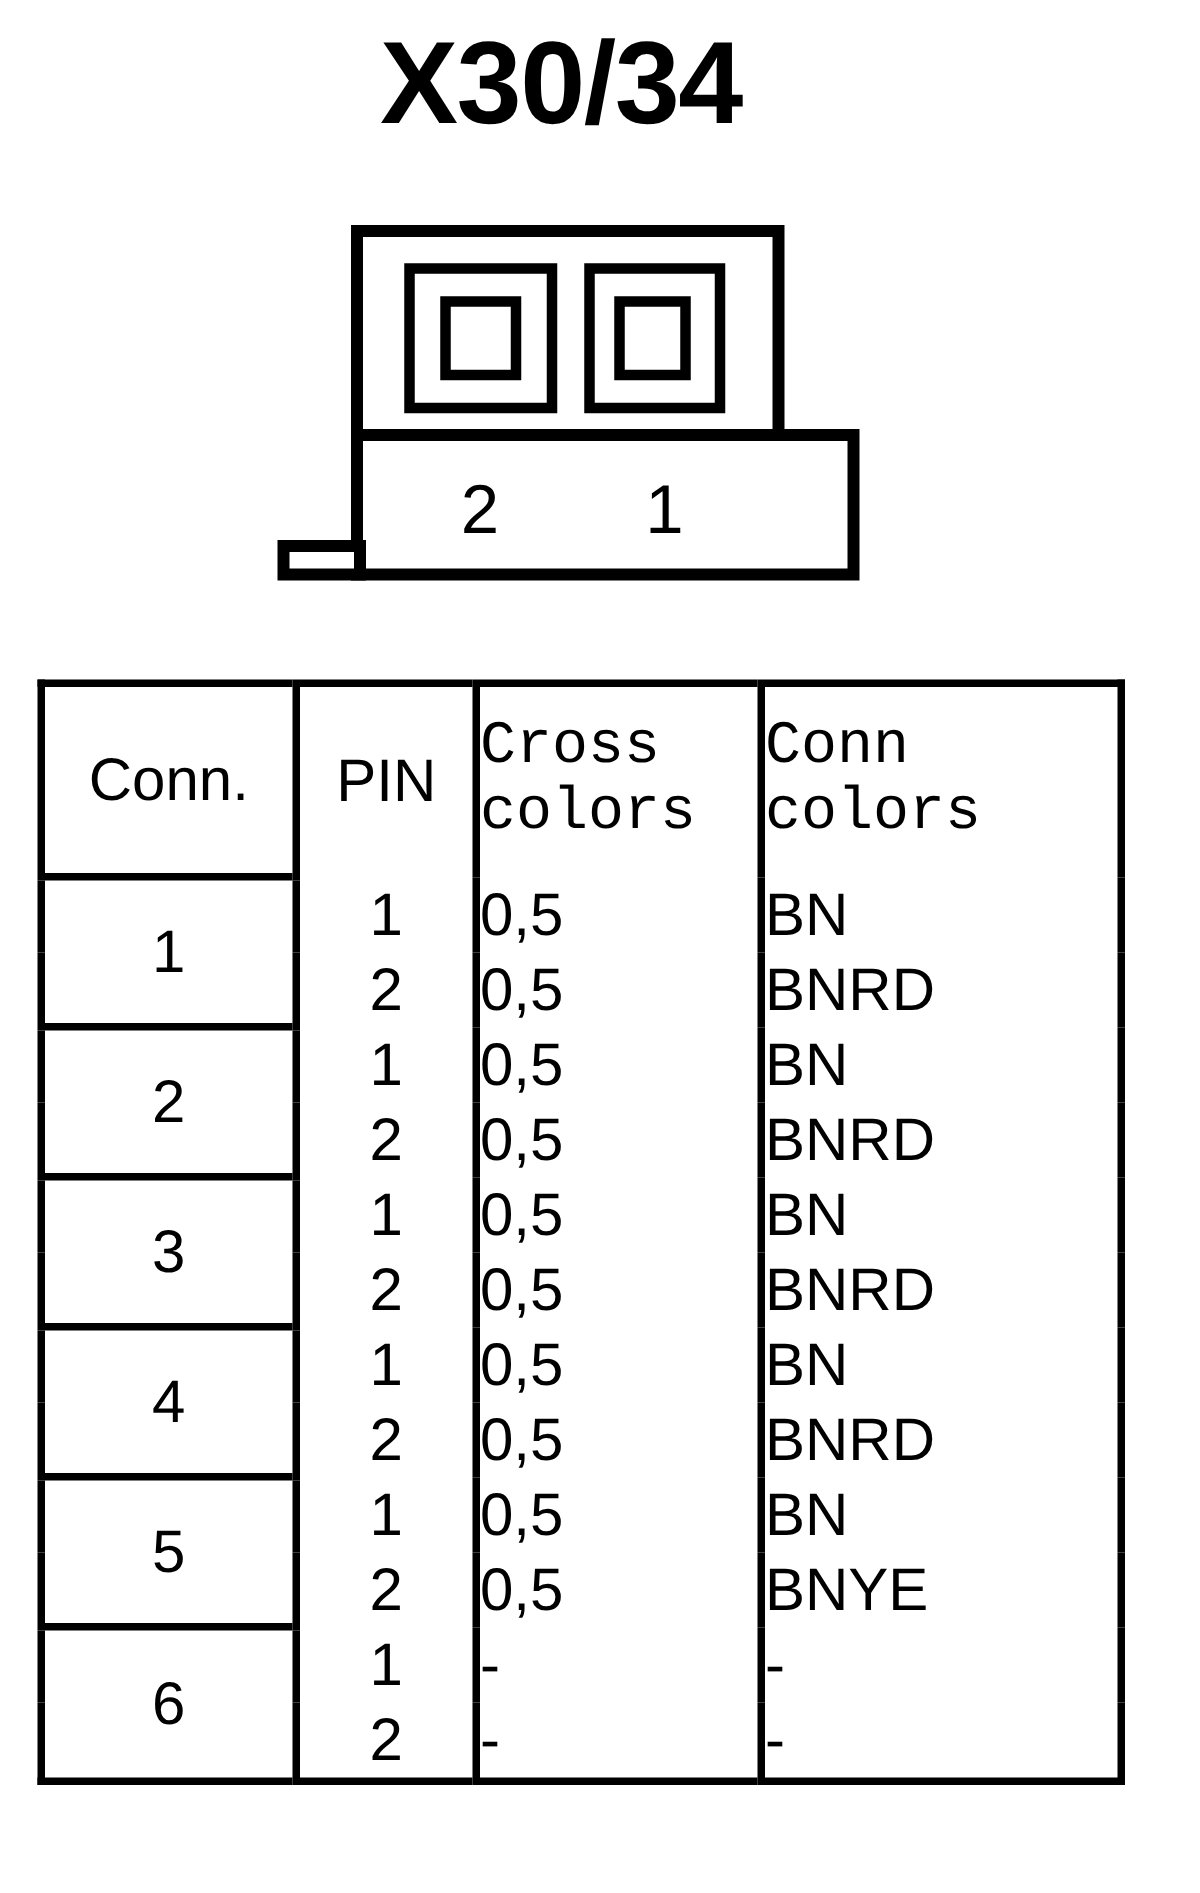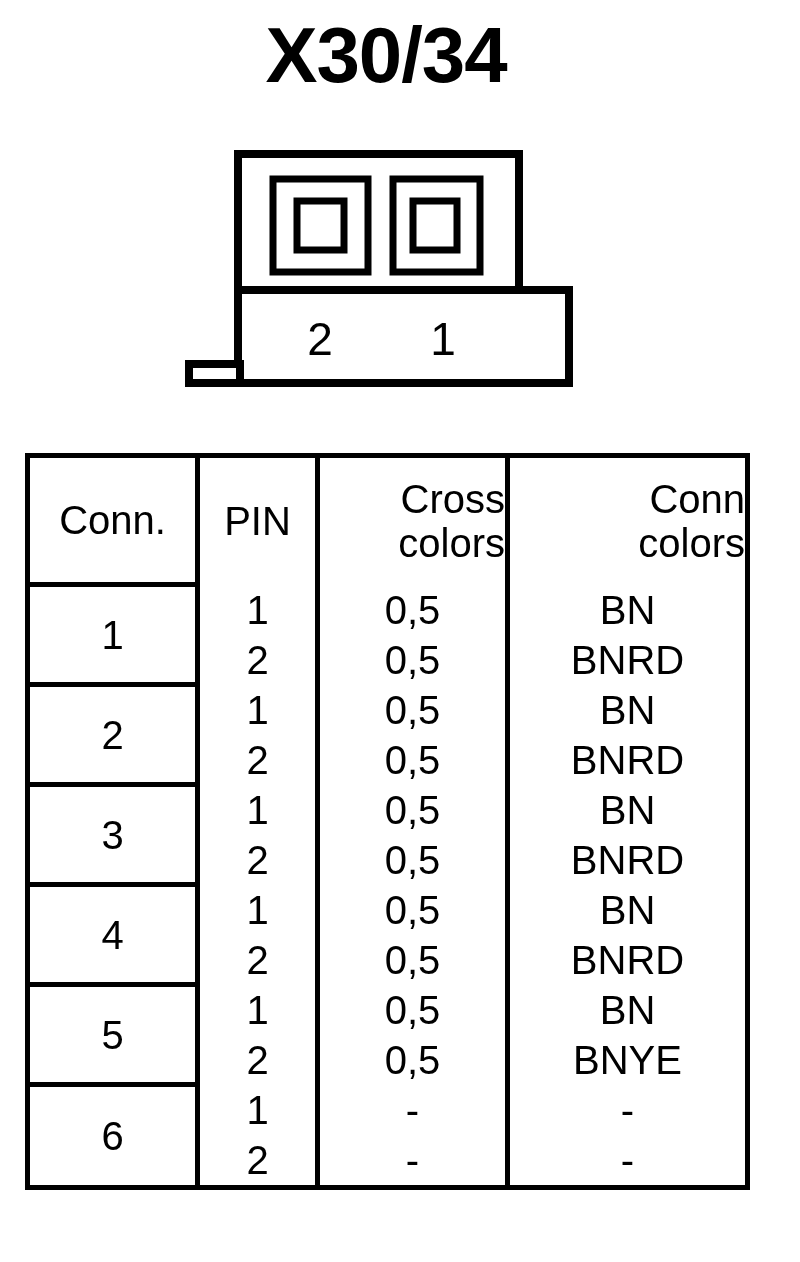--- a/index.html
+++ b/index.html
@@ -19,7 +19,7 @@
   
   #page-title {
     position: absolute;
-    left: 12px;
+    left: 0;
     top: 10px;
     width: 748px;
     text-align: center;

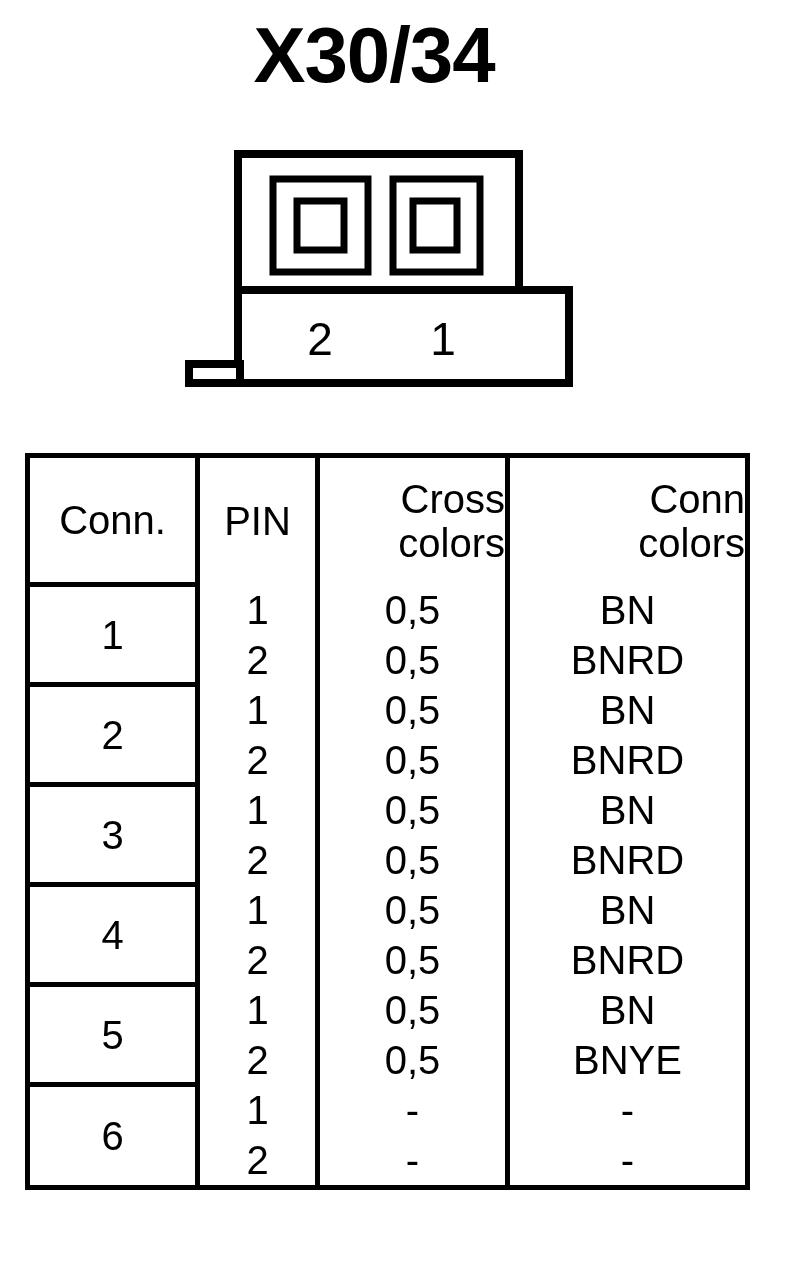--- a/index.html
+++ b/index.html
@@ -90,7 +90,7 @@
     padding: 2px 0;
   }
   tr.head th.h-cross,
-  tr.head th.h-color { text-align: right; }
+  tr.head th.h-color { text-align: left; font-family: Liberation Mono, monospace; }
 
   
   tr.group-start > * { border-top: 5px solid #000; }

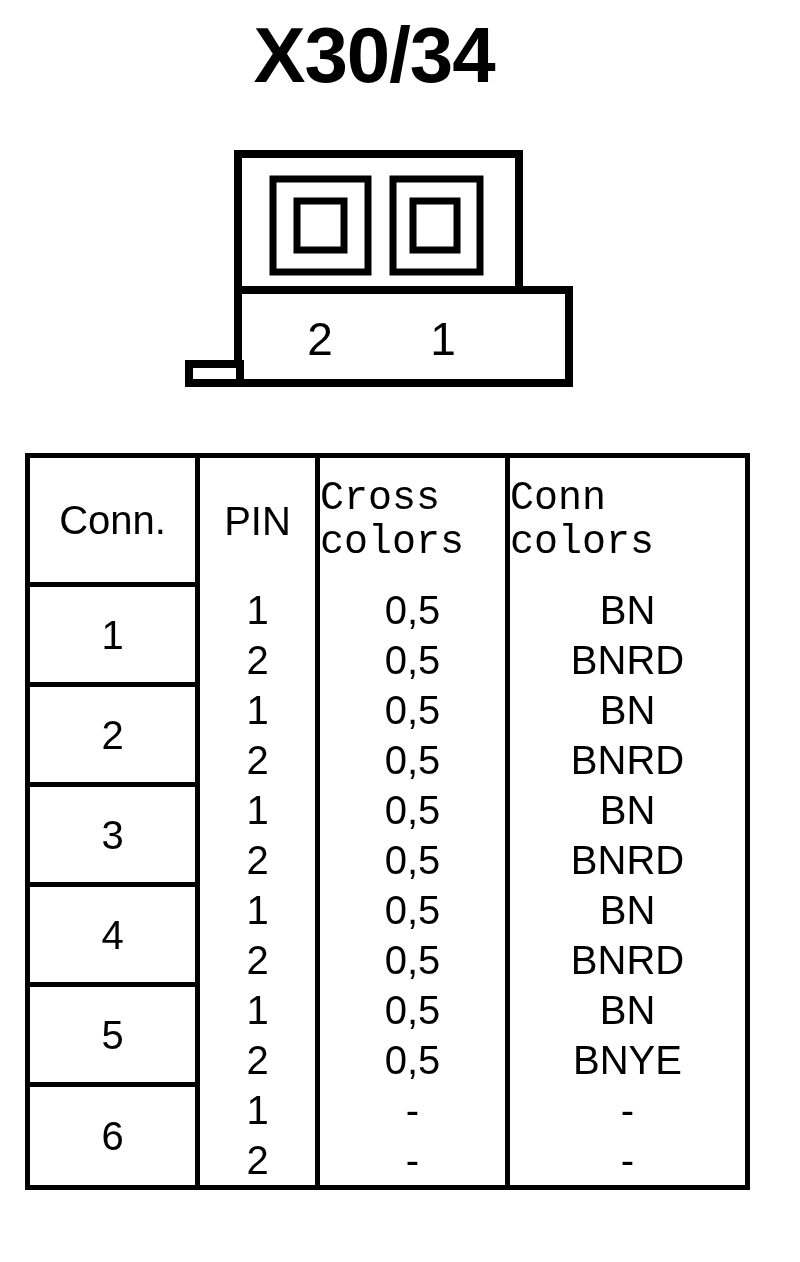--- a/index.html
+++ b/index.html
@@ -109,7 +109,7 @@
   }
   td.cross-cell,
   td.color-cell {
-    text-align: center;
+    text-align: left;
     padding-left: 11px;
     font-size: 40px;
   }

